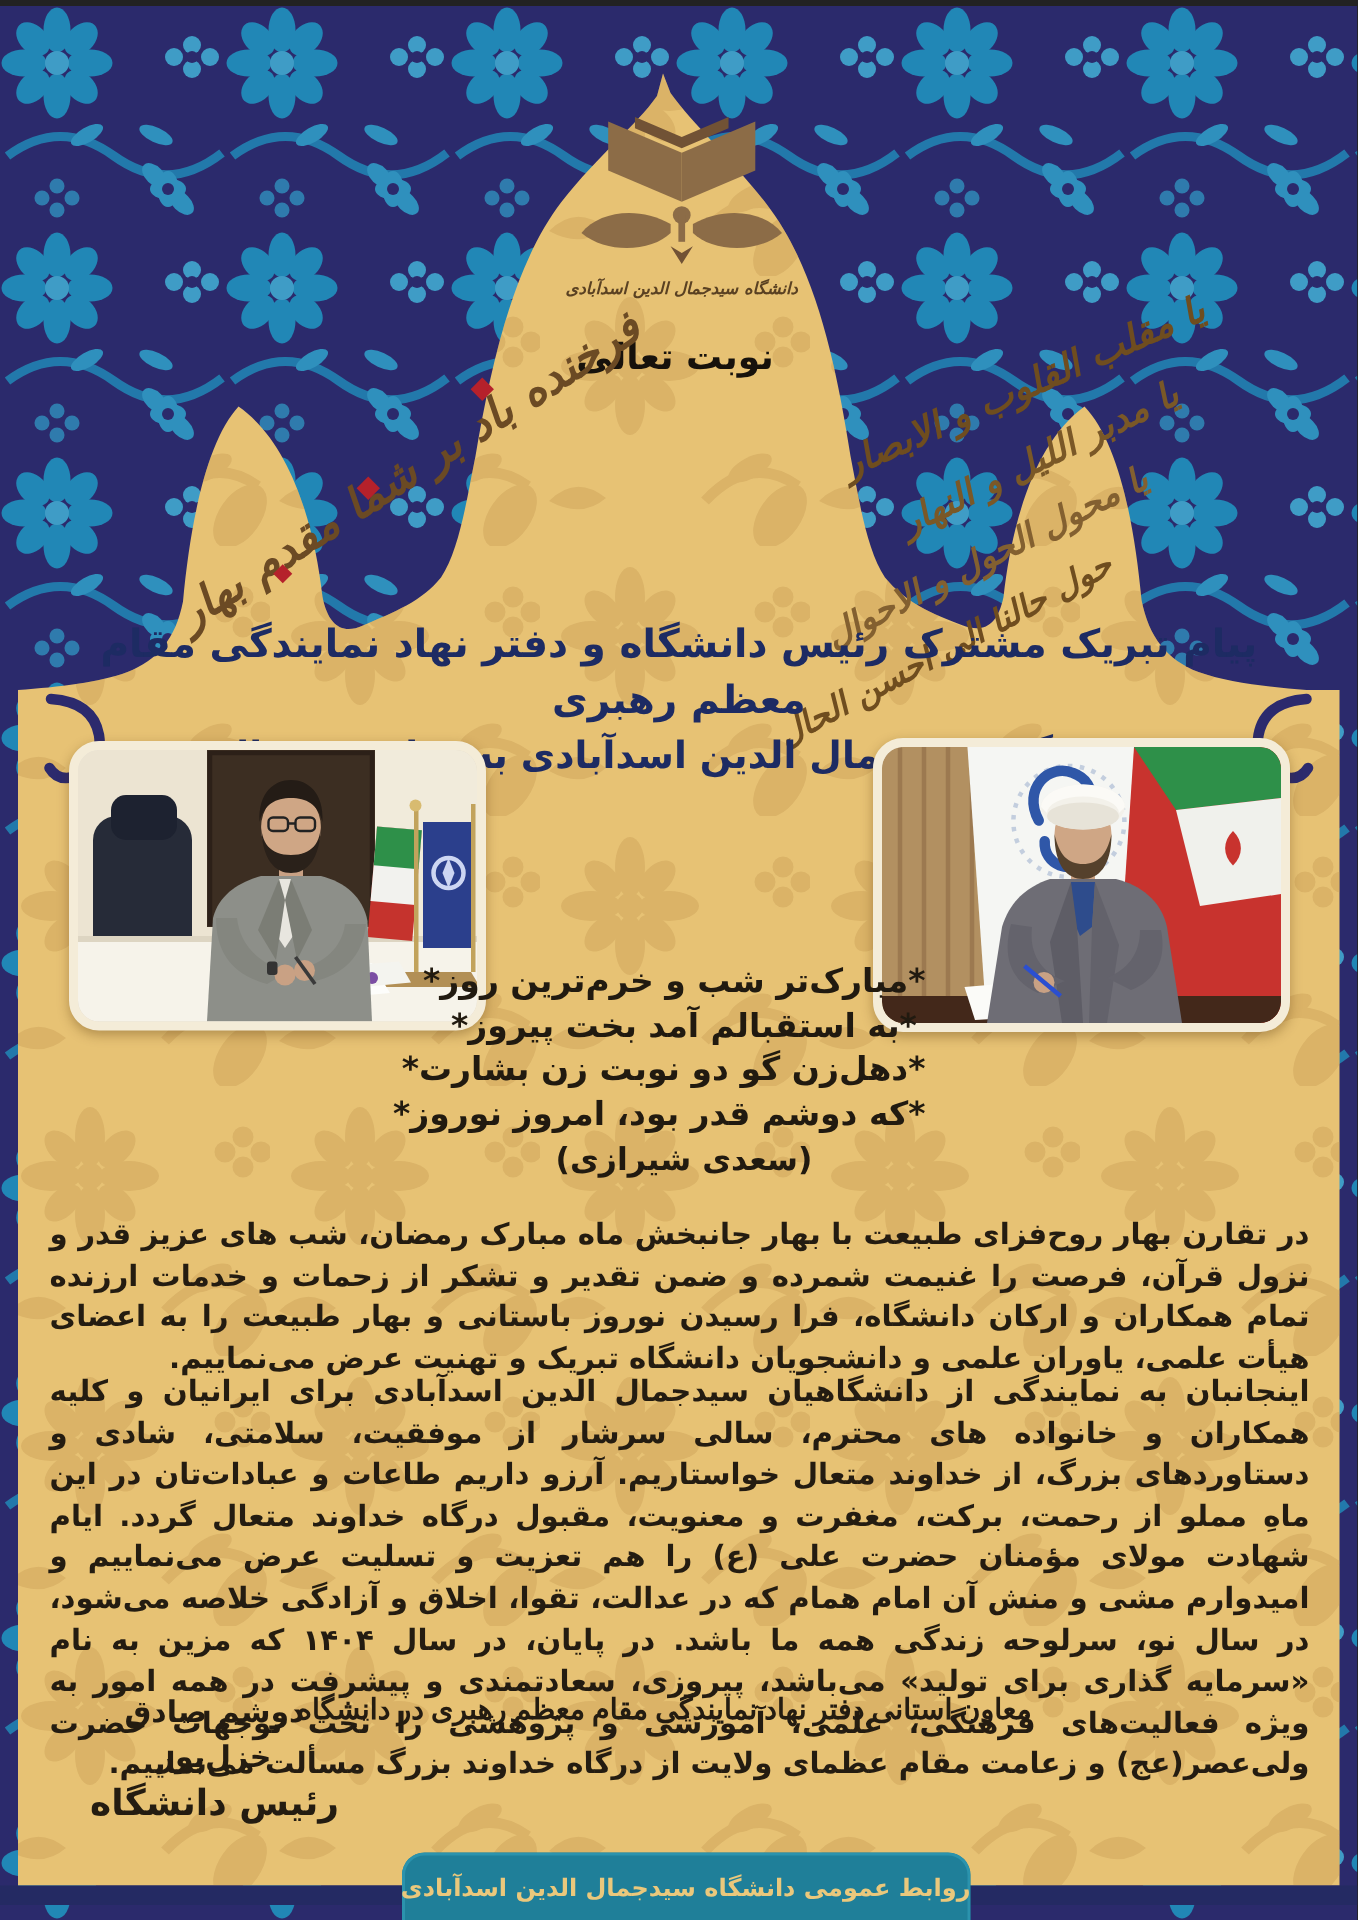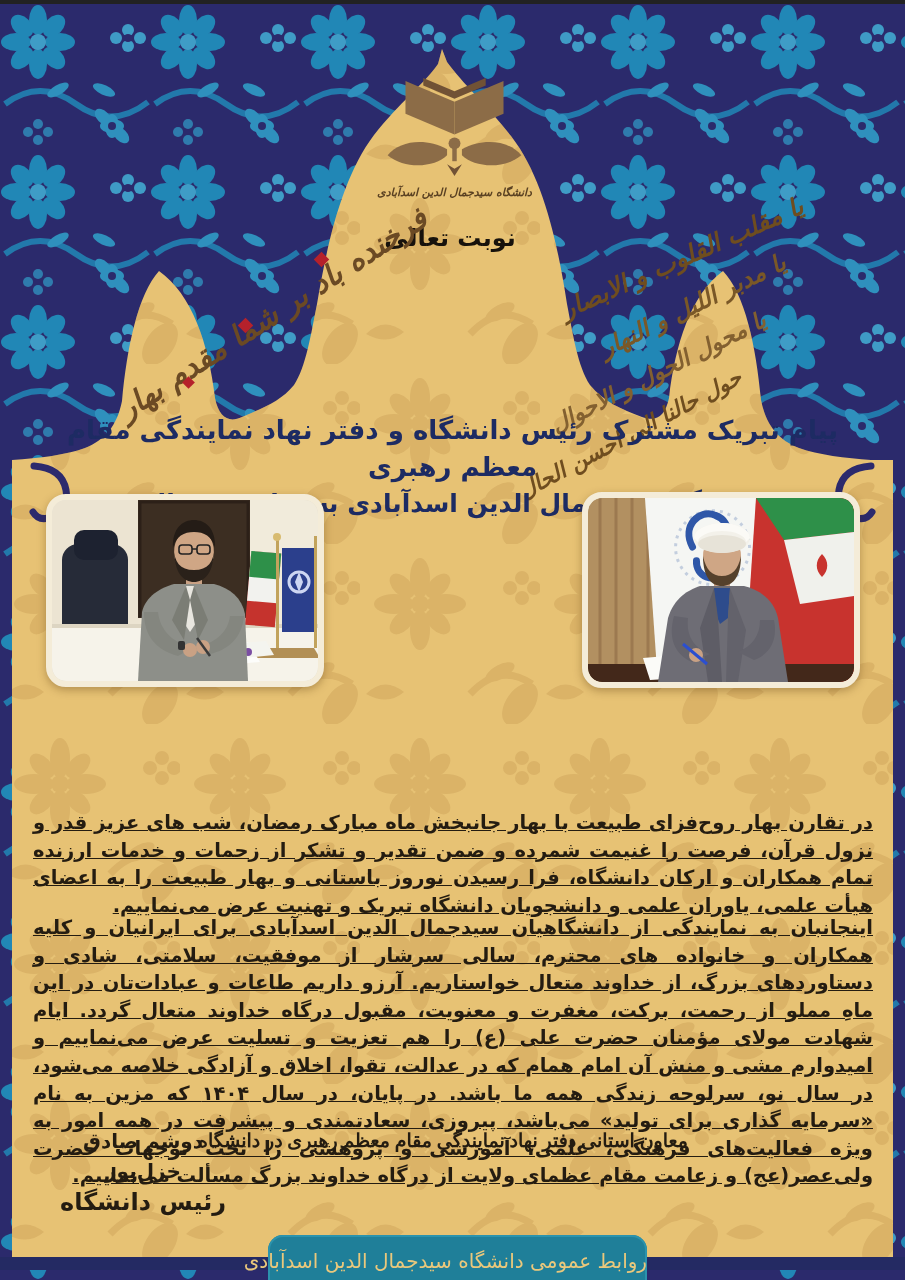--- a/index.html
+++ b/index.html
@@ -358,6 +358,13 @@
     </svg>
   </figure>
 
+  <div class="poem">
+    <div class="pl">*مبارک‌تر شب و خرم‌ترین روز*</div>
+    <div class="pl">*به استقبالم آمد بخت پیروز*</div>
+    <div class="pl">*دهل‌زن گو دو نوبت زن بشارت*</div>
+    <div class="pl">*که دوشم قدر بود، امروز نوروز*</div>
+    <div class="pl poet">(سعدی شیرازی)</div>
+  </div>
 
   <div class="para para1">در تقارن بهار روح‌فزای طبیعت با بهار جانبخش ماه مبارک رمضان، شب های عزیز قدر و نزول قرآن، فرصت را غنیمت شمرده و ضمن تقدیر و تشکر از زحمات و خدمات ارزنده تمام همکاران و ارکان دانشگاه، فرا رسیدن نوروز باستانی و بهار طبیعت را به اعضای هیأت علمی، یاوران علمی و دانشجویان دانشگاه تبریک و تهنیت عرض می‌نماییم.</div>
   <div class="para para2">اینجانبان به نمایندگی از دانشگاهیان سیدجمال الدین اسدآبادی برای ایرانیان و کلیه همکاران و خانواده های محترم، سالی سرشار از موفقیت، سلامتی، شادی و دستاوردهای بزرگ، از خداوند متعال خواستاریم. آرزو داریم طاعات و عبادات‌تان در این ماهِ مملو از رحمت، برکت، مغفرت و معنویت، مقبول درگاه خداوند متعال گردد. ایام شهادت مولای مؤمنان حضرت علی (ع) را هم تعزیت و تسلیت عرض می‌نماییم و امیدوارم مشی و منش آن امام همام که در عدالت، تقوا، اخلاق و آزادگی خلاصه می‌شود، در سال نو، سرلوحه زندگی همه ما باشد. در پایان، در سال ۱۴۰۴ که مزین به نام «سرمایه گذاری برای تولید» می‌باشد، پیروزی، سعادتمندی و پیشرفت در همه امور به ویژه فعالیت‌های فرهنگی، علمی، آموزشی و پژوهشی را تحت توجهات حضرت ولی‌عصر(عج) و زعامت مقام عظمای ولایت از درگاه خداوند بزرگ مسألت می‌نماییم.</div>

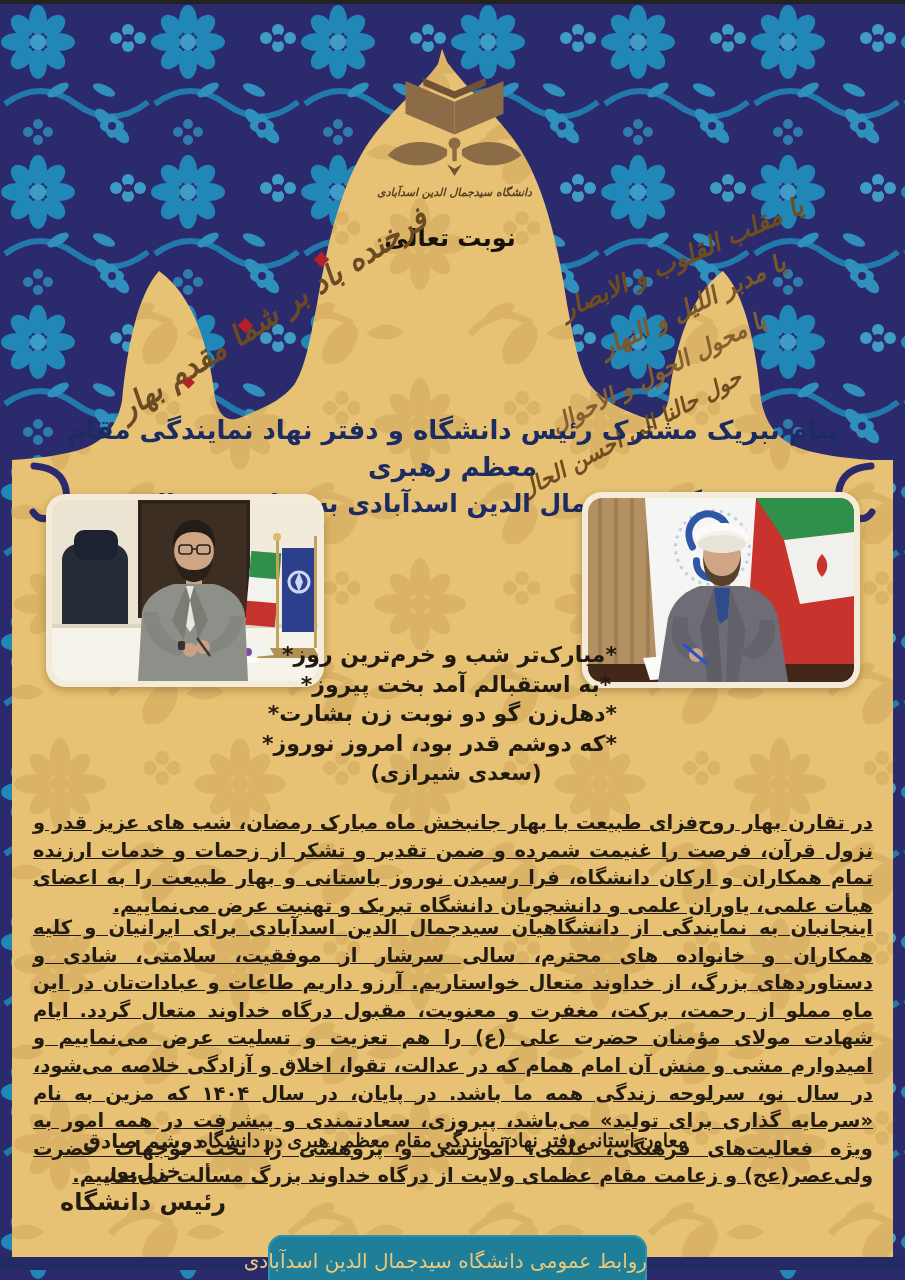--- a/index.html
+++ b/index.html
@@ -70,7 +70,7 @@
   
   .para { position:absolute; left:33px; width:840px; z-index:3;
     direction:rtl; text-align:justify; color:#241c11; font-weight:bold;
-    font-size:19.5px; line-height:27.6px;text-decoration:underline; }
+    font-size:19.5px; line-height:27.6px; }
   .para1 { top:805px; }
   .para2 { top:910px; }
 

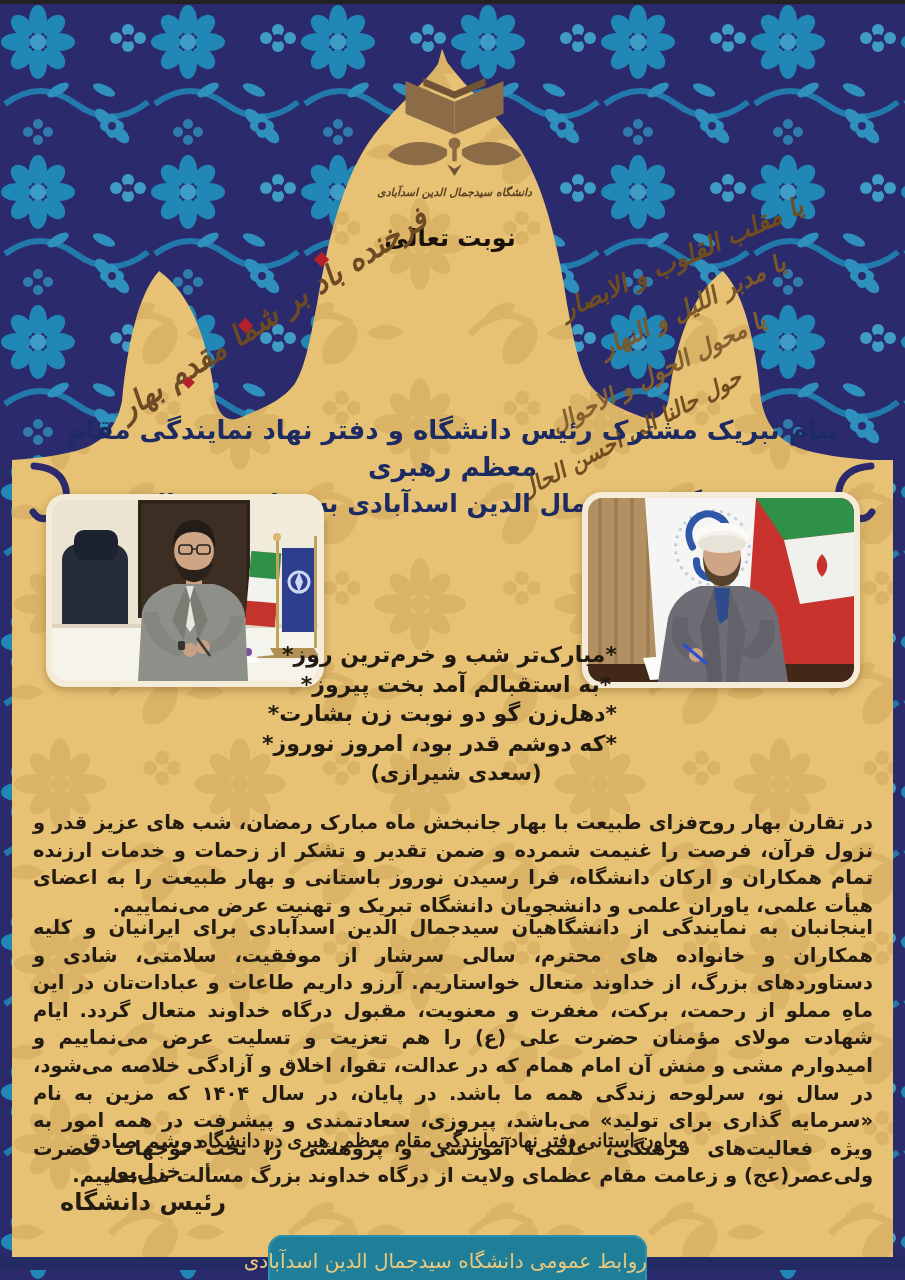--- a/index.html
+++ b/index.html
@@ -89,7 +89,7 @@
   .footer-banner { position:absolute; left:268px; top:1231px; width:379px; height:60px;
     background:#1f7f99; border-radius:15px; z-index:4;
     box-shadow:inset 0 0 0 2px #2b93ad; text-align:center; }
-  .footer-banner .footer-text { margin-top:14px; font-size:20px; font-weight:normal;
+  .footer-banner .footer-text { margin-top:14px; font-size:16px; font-weight:bold;
     color:#eac87c; white-space:nowrap; }
 </style>
 </head>

